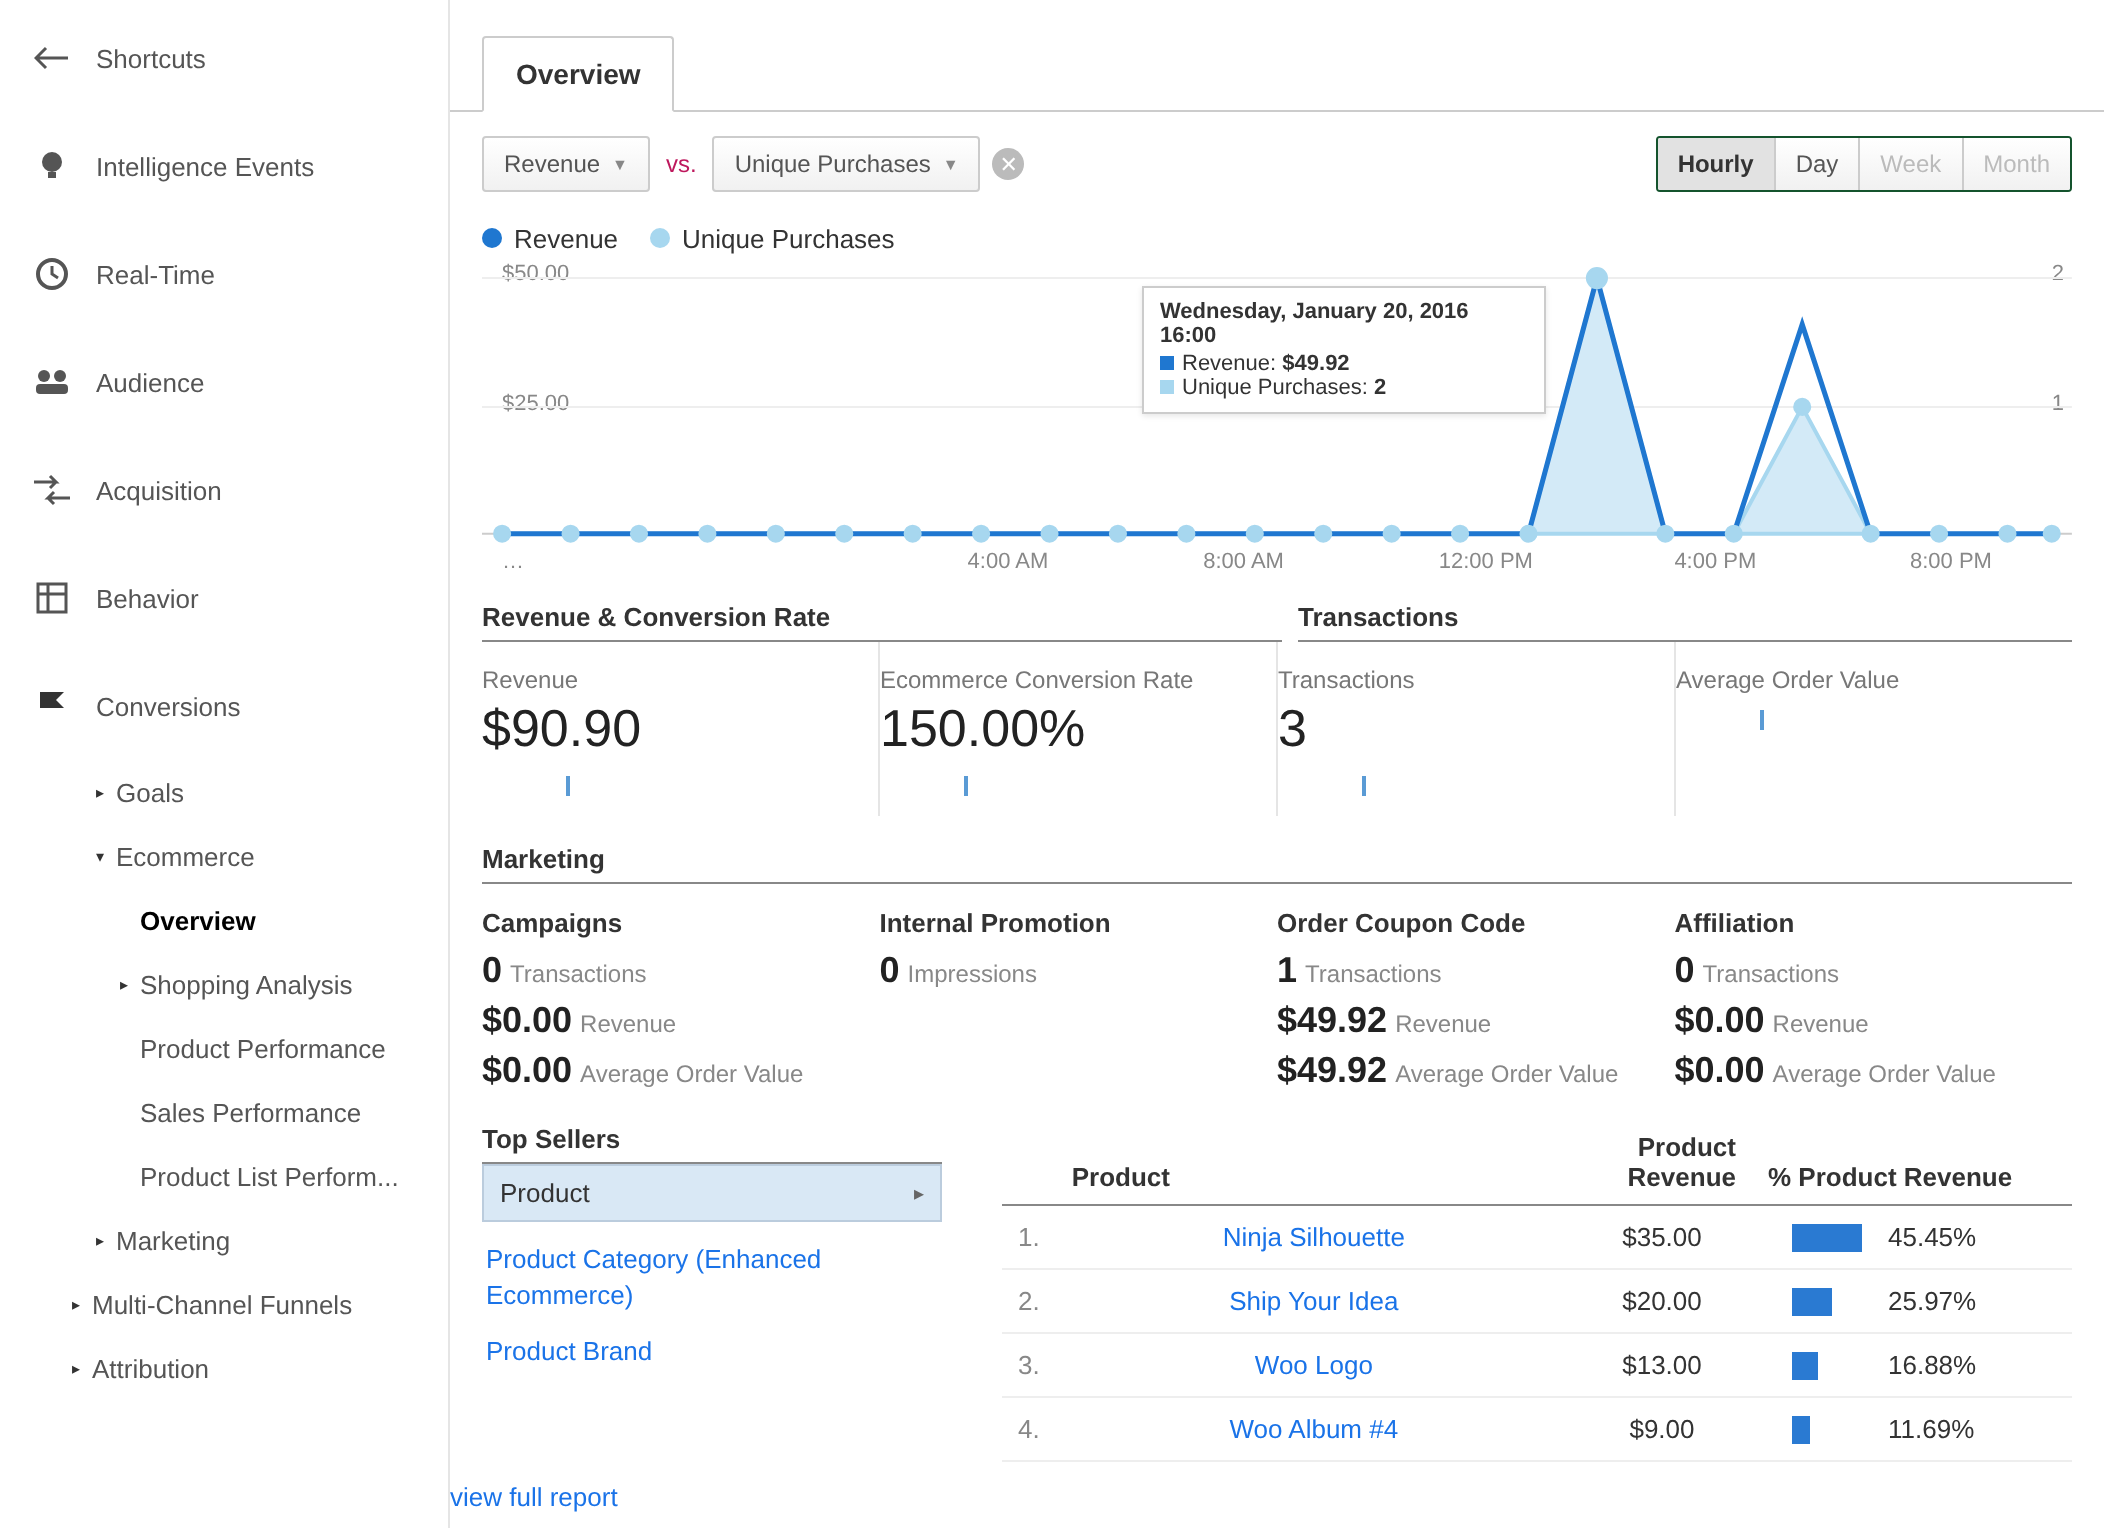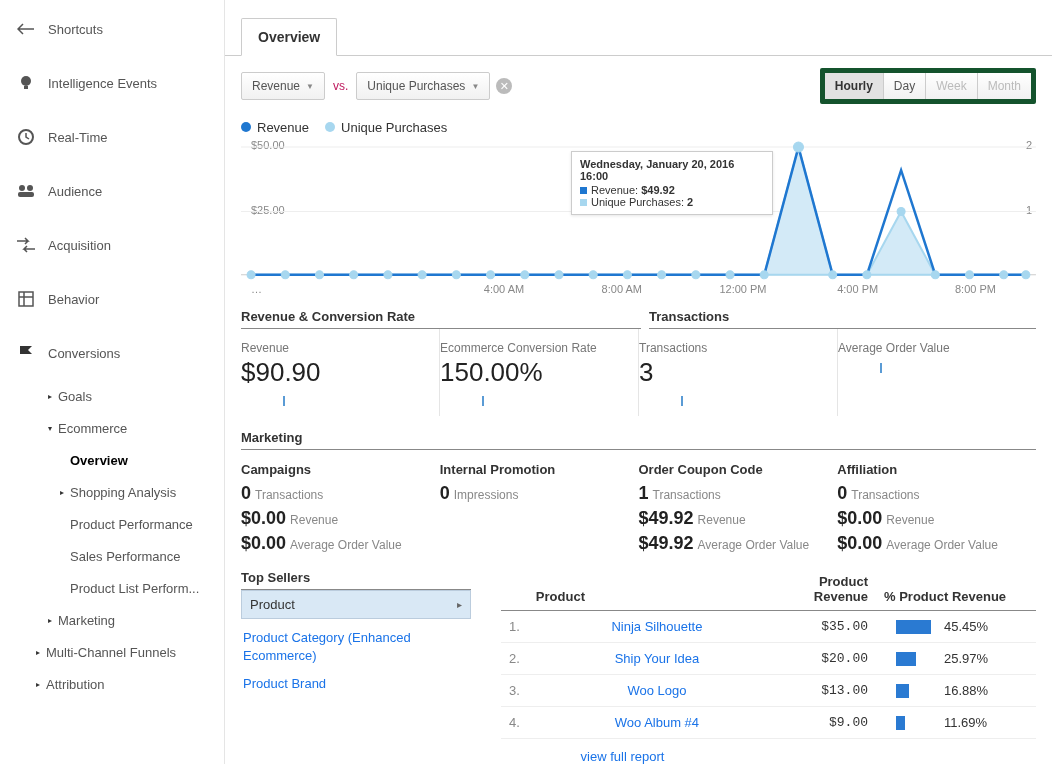--- a/index.html
+++ b/index.html
@@ -24,7 +24,7 @@
   .dropdown-btn .car { font-size: 8px; color: #888; }
   .vs { margin: 0 8px; color: #be185d; font-size: 12px; }
   .close-pill { width: 16px; height: 16px; border-radius: 50%; background: #bbb; color: #fff; display: inline-flex; align-items: center; justify-content: center; margin-left: 6px; font-size: 11px; cursor: pointer; }
-  .grain { margin-left: auto; display: flex; border: 5px solid #14532d; border-radius: 2px; overflow: hidden; }
+  .grain { margin-left: auto; display: flex; border: 1px solid #14532d; border-radius: 2px; overflow: hidden; }
   .grain button { border: none; border-right: 1px solid #ccc; background: linear-gradient(#fff, #f1f1f1); padding: 6px 10px; font-size: 12px; color: #555; cursor: pointer; }
   .grain button:last-child { border-right: none; }
   .grain button.sel { background: #e2e2e2; font-weight: bold; color: #333; }

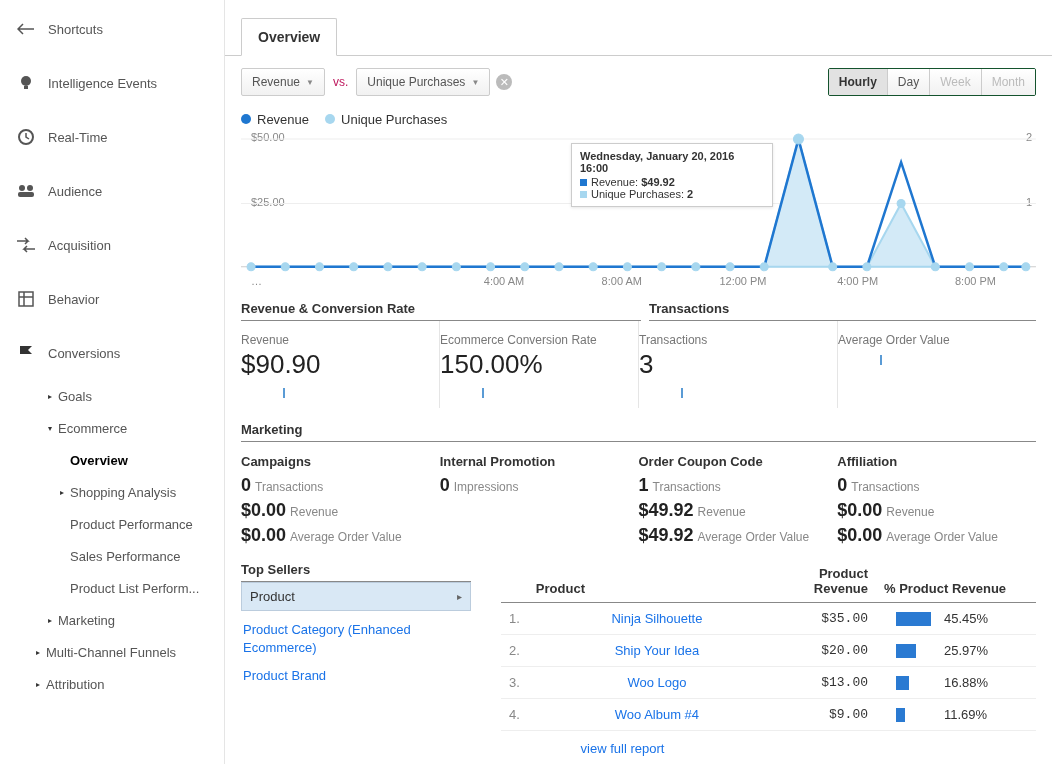--- a/index.html
+++ b/index.html
@@ -76,7 +76,7 @@
   .tbl td { padding: 8px 8px; border-bottom: 1px solid #eee; text-align: center; }
   .tbl td.rank { width: 22px; text-align: right; color: #888; }
   .tbl td.prod a { color: #1a73e8; text-decoration: none; cursor: pointer; }
-  .tbl td.rev { text-align: right; width: 90px; font-family: Liberation Mono, monospace; }
+  .tbl td.rev { width: 90px; }
   .tbl td.pct { width: 160px; }
   .pct-wrap { display: flex; align-items: center; gap: 10px; margin-left: 12px; }
   .pct-bar-bg { width: 38px; height: 14px; }

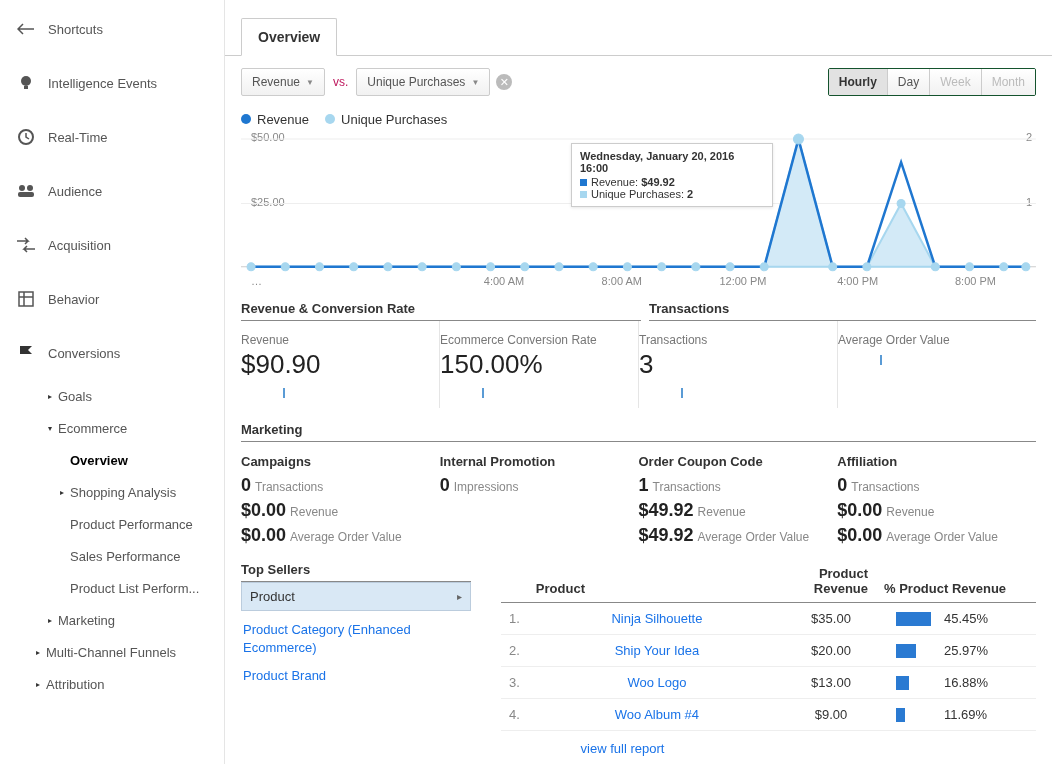--- a/index.html
+++ b/index.html
@@ -81,7 +81,7 @@
   .pct-wrap { display: flex; align-items: center; gap: 10px; margin-left: 12px; }
   .pct-bar-bg { width: 38px; height: 14px; }
   .pct-bar { height: 14px; background: #2a7ad2; }
-  .view-full { text-align: center; padding: 10px 32px 0 0; }
+  .view-full { text-align: left; padding: 10px 32px 0 0; }
   .view-full a { color: #1a73e8; font-size: 13px; cursor: pointer; }
 </style>
 </head>

